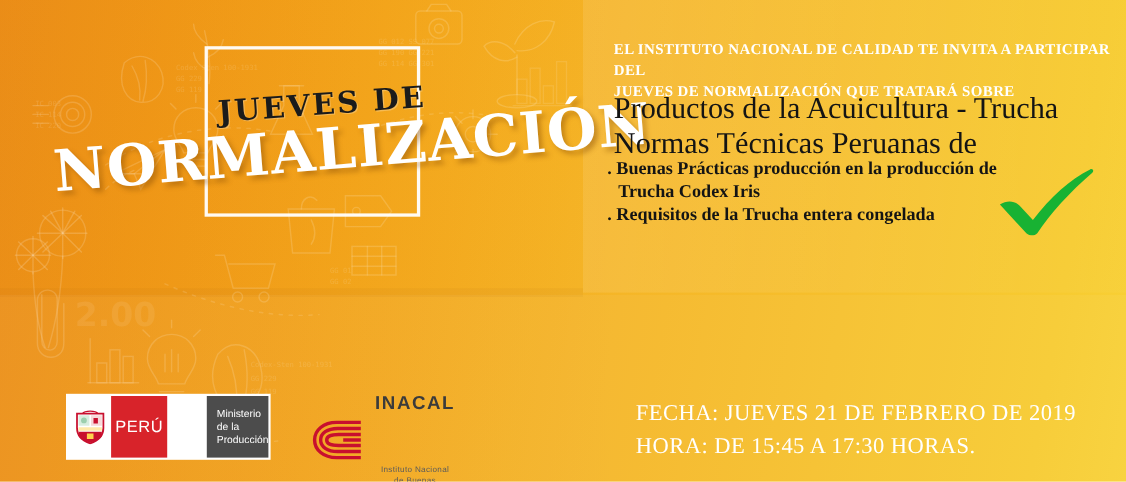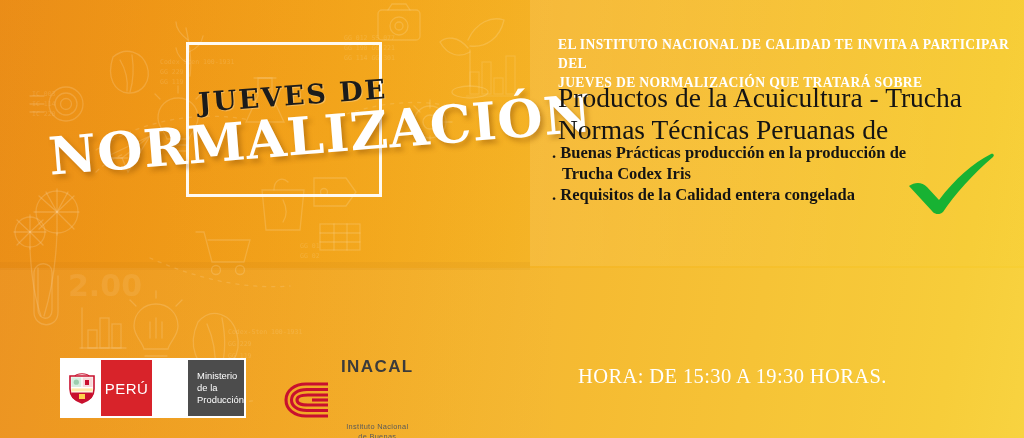--- a/index.html
+++ b/index.html
@@ -381,7 +381,7 @@
   <div class="bullets">
     <div>. Buenas Prácticas producción en la producción de</div>
     <div class="cont"> Trucha Codex Iris</div>
-    <div>. Requisitos de la Calidad entera congelada</div>
+    <div>. Requisitos de la Trucha entera congelada</div>
   </div>
 
   <svg class="check" width="92" height="62" viewBox="0 0 92 62" xmlns="http://www.w3.org/2000/svg">

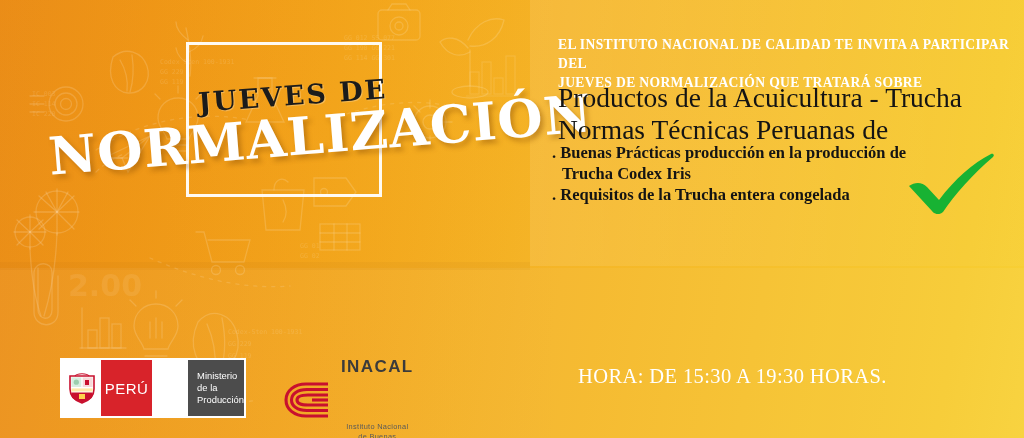--- a/index.html
+++ b/index.html
@@ -389,6 +389,7 @@
   </svg>
 
   <div class="datetime">
+    <div>FECHA: JUEVES 21 DE FEBRERO DE 2019</div>
     <div>HORA: DE 15:30 A 19:30 HORAS.</div>
   </div>
 

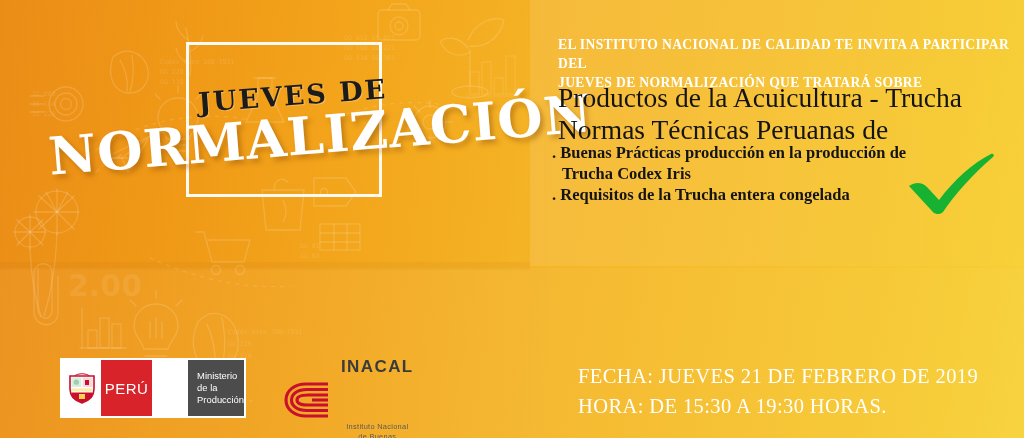--- a/index.html
+++ b/index.html
@@ -390,7 +390,7 @@
 
   <div class="datetime">
     <div>FECHA: JUEVES 21 DE FEBRERO DE 2019</div>
-    <div>HORA: DE 15:30 A 19:30 HORAS.</div>
+    <div>HORA: DE 15:45 A 17:30 HORAS.</div>
   </div>
 
   <div class="peru-logo">

